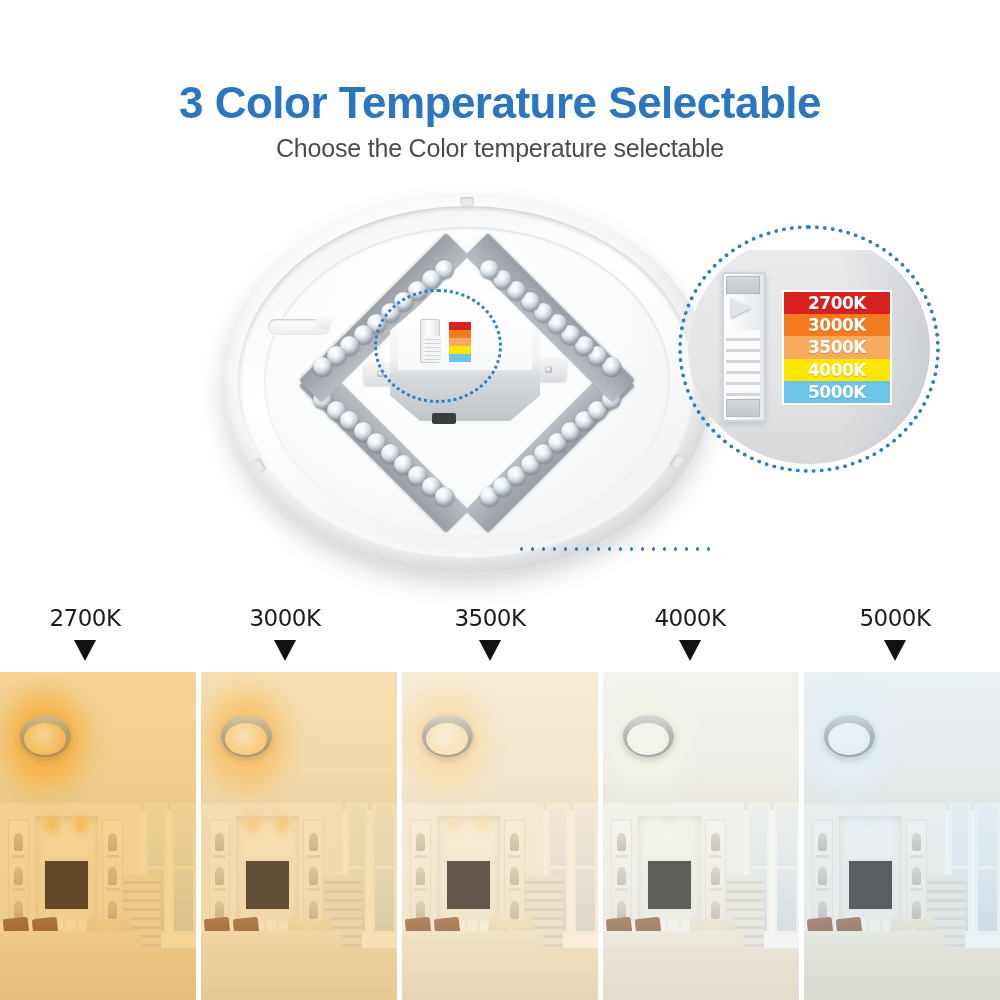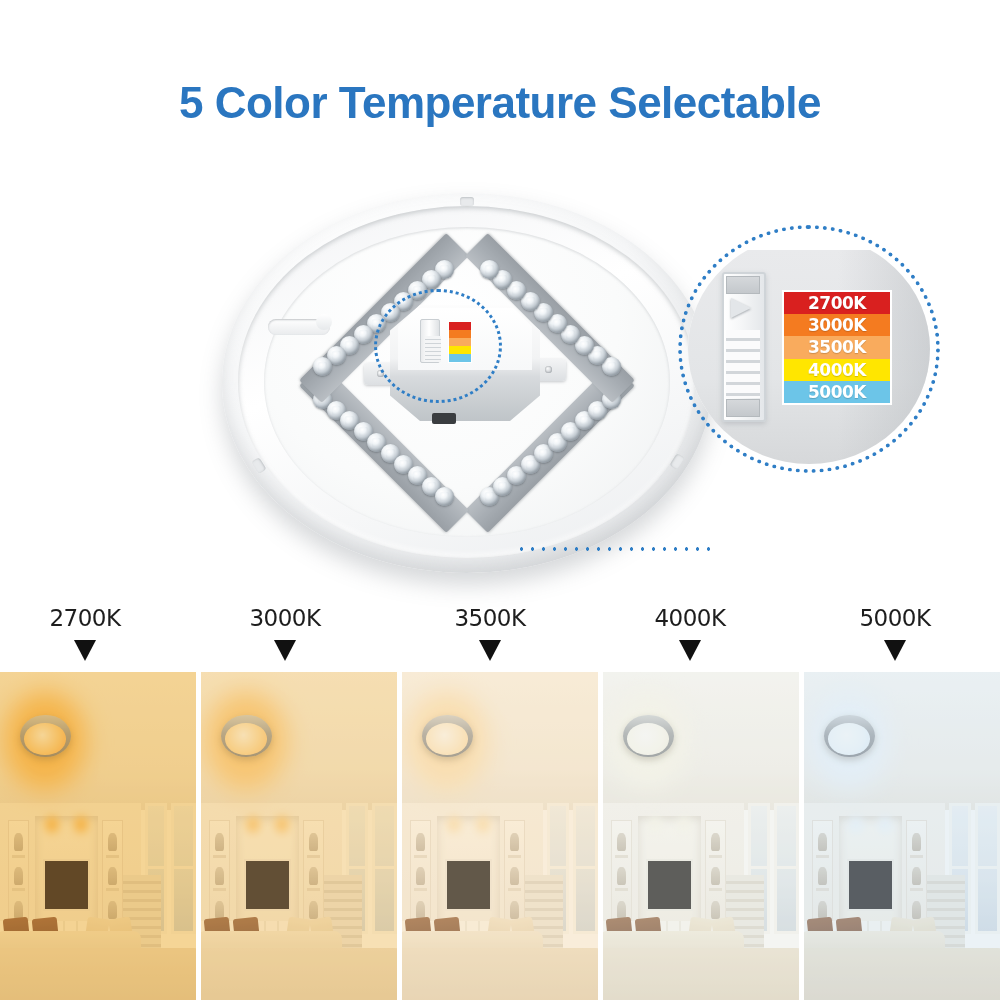--- a/index.html
+++ b/index.html
@@ -480,7 +480,7 @@
 <body>
 
 <div id="header">
-  <div id="page-title">5 Color Temperature Selectable</div>
+  <div id="page-title">3 Color Temperature Selectable</div>
 </div>
 
 <div id="hero">

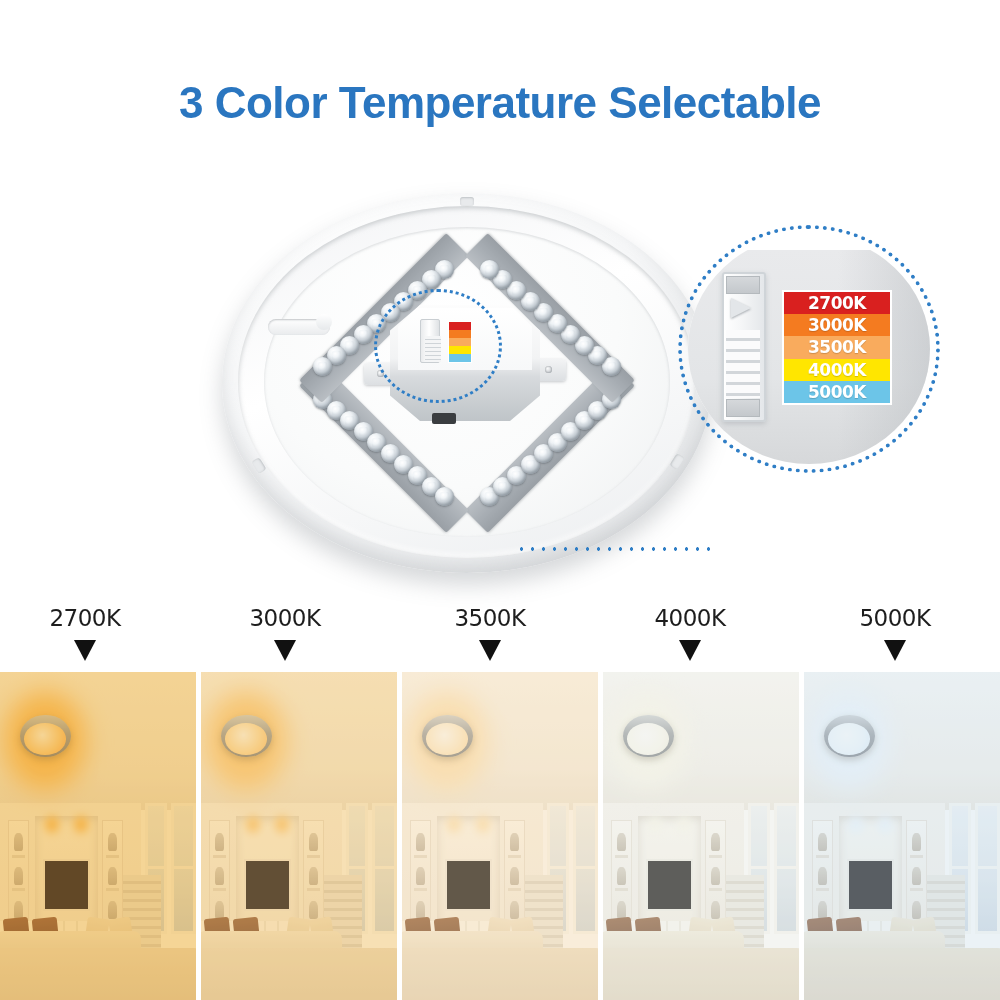--- a/index.html
+++ b/index.html
@@ -481,6 +481,7 @@
 
 <div id="header">
   <div id="page-title">3 Color Temperature Selectable</div>
+  <div id="page-subtitle">Choose the Color temperature selectable</div>
 </div>
 
 <div id="hero">

